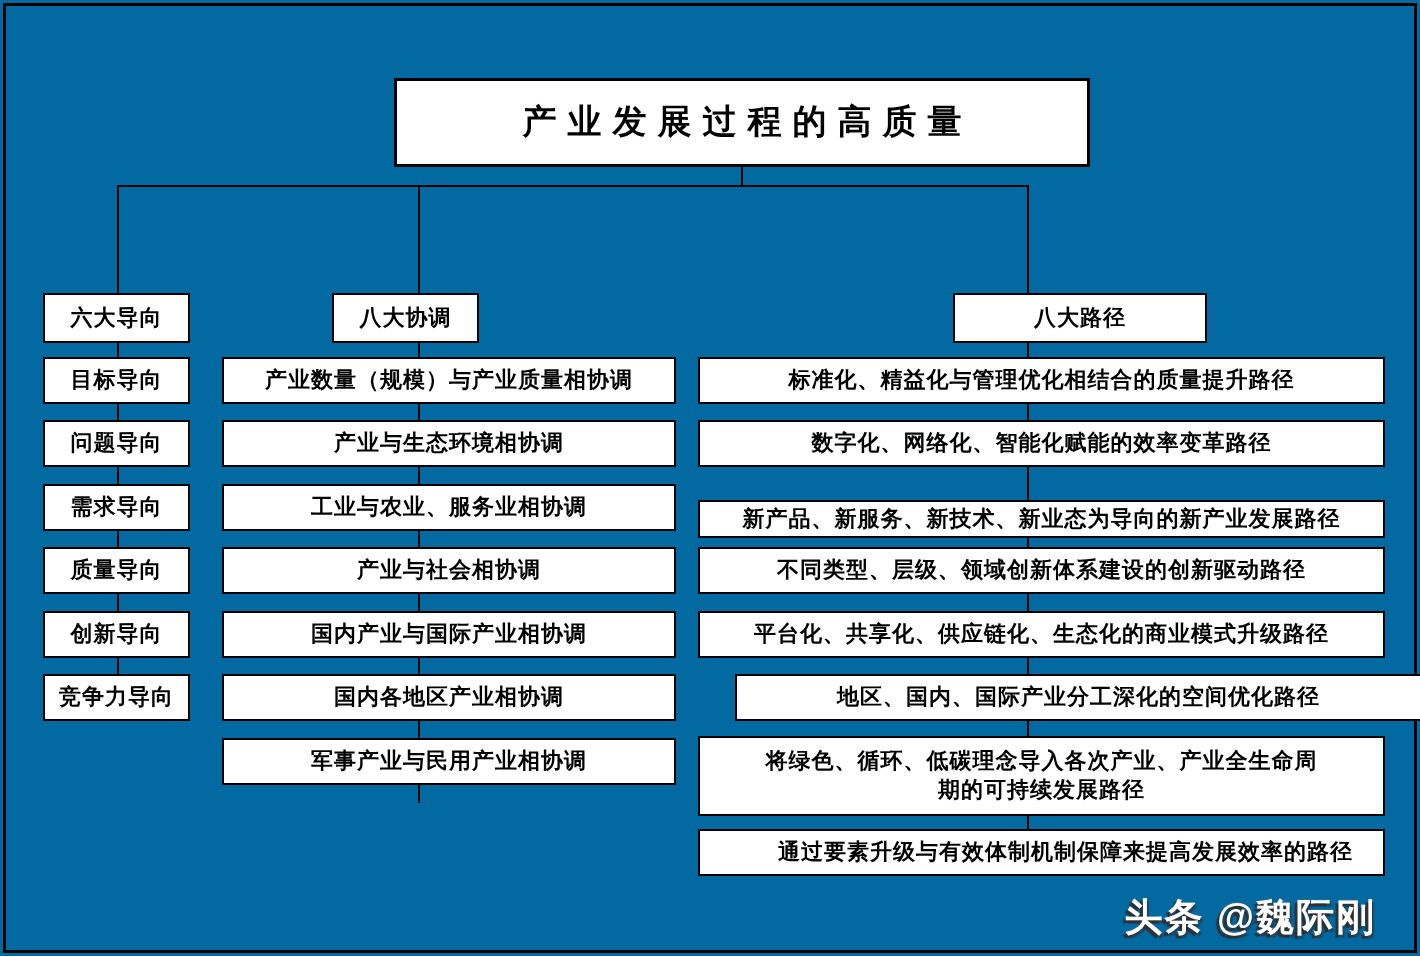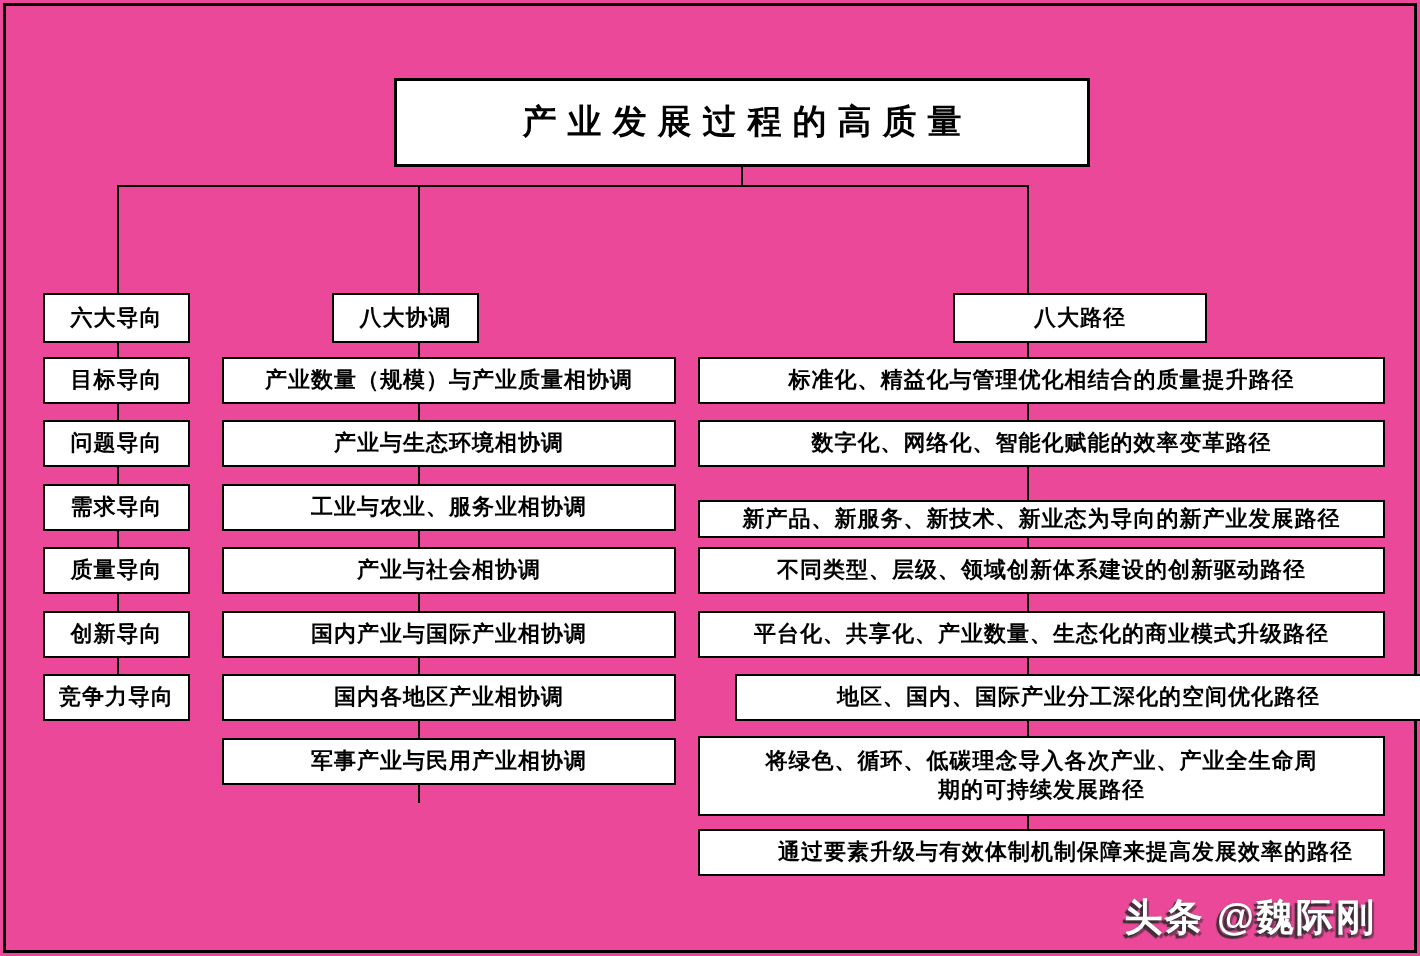--- a/index.html
+++ b/index.html
@@ -7,7 +7,7 @@
     position: relative;
     width: 1420px;
     height: 956px;
-    background: #ec4899;
+    background: #0369a1;
     font-family: "Liberation Serif", "DejaVu Serif", serif;
     color: #000;
     overflow: hidden;

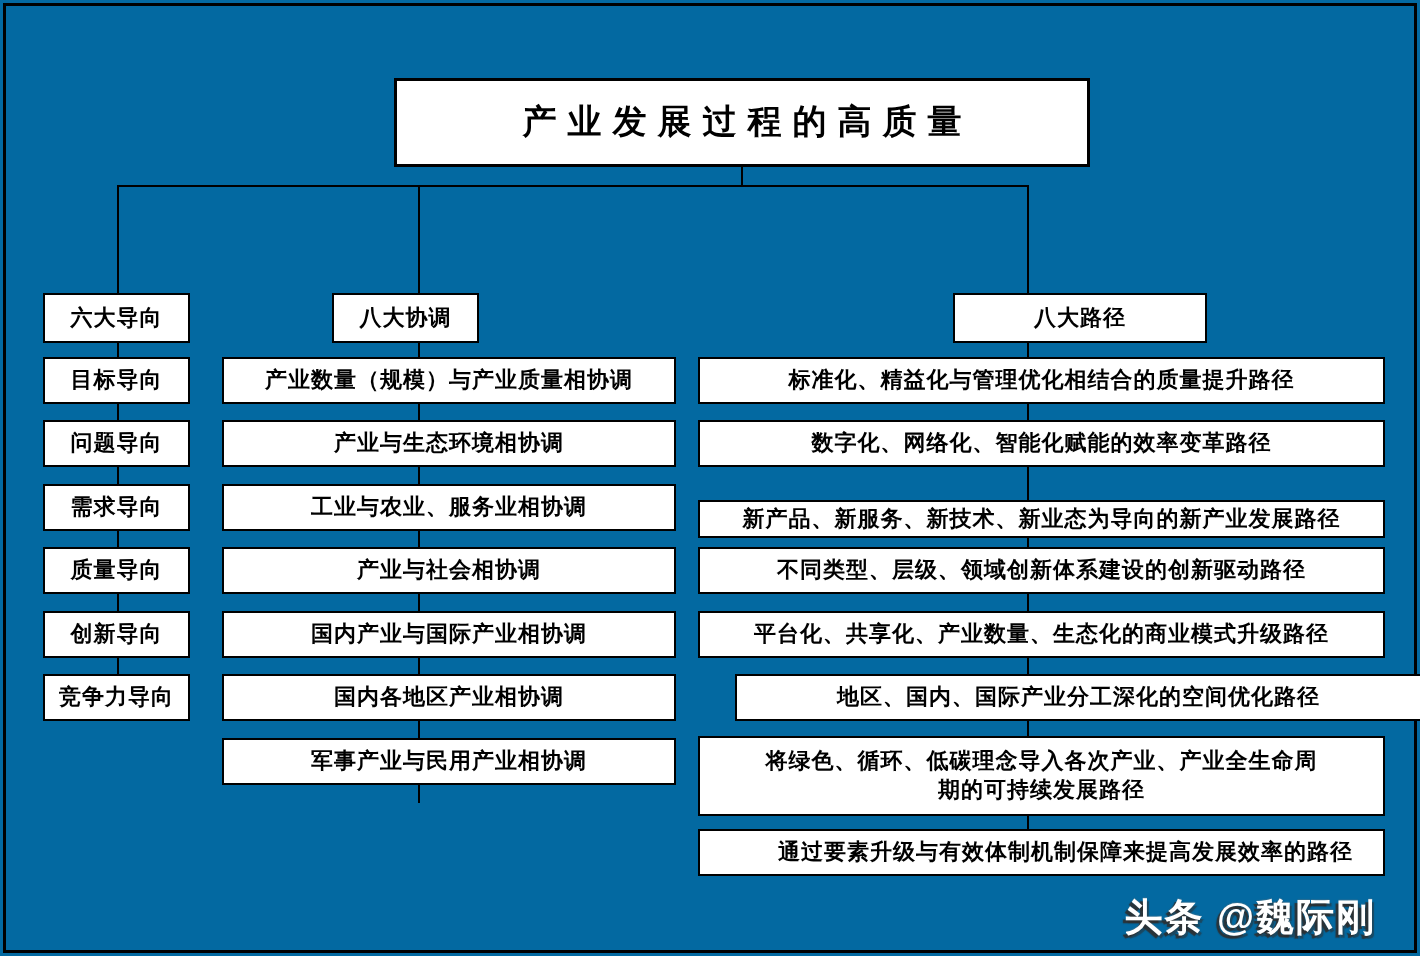--- a/index.html
+++ b/index.html
@@ -104,7 +104,7 @@
   <div class="box" style="left:698px; top:420px; width:687px; height:47px;">数字化、网络化、智能化赋能的效率变革路径</div>
   <div class="box" style="left:698px; top:500px; width:687px; height:38px;">新产品、新服务、新技术、新业态为导向的新产业发展路径</div>
   <div class="box" style="left:698px; top:547px; width:687px; height:47px;">不同类型、层级、领域创新体系建设的创新驱动路径</div>
-  <div class="box" style="left:698px; top:611px; width:687px; height:47px;">平台化、共享化、产业数量、生态化的商业模式升级路径</div>
+  <div class="box" style="left:698px; top:611px; width:687px; height:47px;">平台化、共享化、供应链化、生态化的商业模式升级路径</div>
   <div class="box" style="left:698px; top:674px; width:687px; height:47px;margin-left:37px;">地区、国内、国际产业分工深化的空间优化路径</div>
   <div class="box" style="left:698px; top:736px; width:687px; height:80px; padding:0 60px;">将绿色、循环、低碳理念导入各次产业、产业全生命周期的可持续发展路径</div>
   <div class="box" style="left:698px; top:829px; width:687px; height:47px;padding-left:48px;">通过要素升级与有效体制机制保障来提高发展效率的路径</div>

